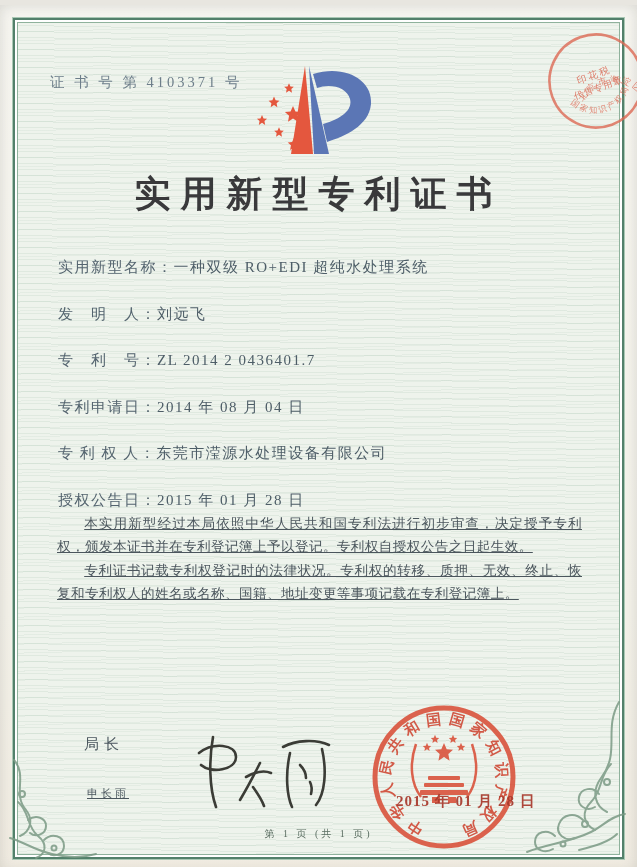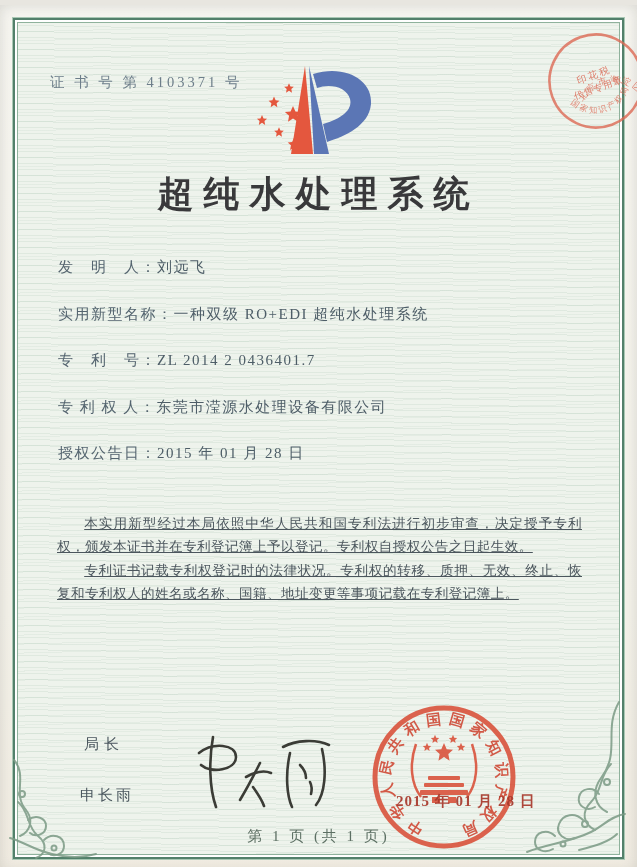--- a/index.html
+++ b/index.html
@@ -84,7 +84,7 @@
     <path d="M70,14 C102,4 130,20 128,44 C126,66 102,76 84,82 L80,64 C98,59 110,50 107,39 C104,27 87,23 74,28 Z" fill="#5b76b5"></path>
   </svg>
 
-  <div class="title">超纯水处理系统</div>
+  <div class="title">实用新型专利证书</div>
 
   <div class="fields">
     <div class="field"><span>发　明　人：</span><span class="val">刘远飞</span></div>

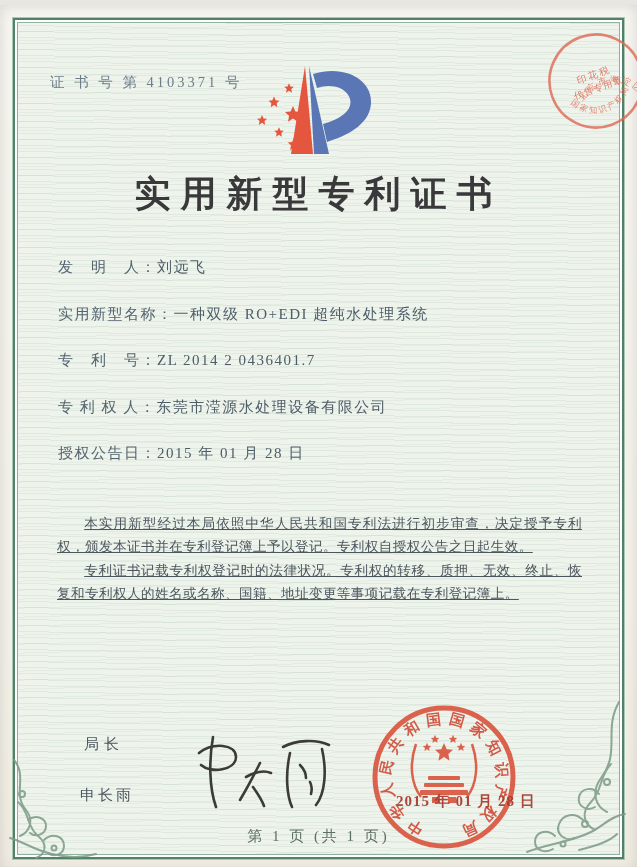--- a/index.html
+++ b/index.html
@@ -87,8 +87,8 @@
   <div class="title">实用新型专利证书</div>
 
   <div class="fields">
+    <div class="field"><span>实用新型名称：</span><span class="val">一种双级 RO+EDI 超纯水处理系统</span></div>
     <div class="field"><span>发　明　人：</span><span class="val">刘远飞</span></div>
-    <div class="field"><span>实用新型名称：</span><span class="val">一种双级 RO+EDI 超纯水处理系统</span></div>
     <div class="field"><span>专　利　号：</span><span class="val">ZL 2014 2 0436401.7</span></div>
     <div class="field"><span>专 利 权 人：</span><span class="val">东莞市滢源水处理设备有限公司</span></div>
     <div class="field"><span>授权公告日：</span><span class="val">2015 年 01 月 28 日</span></div>

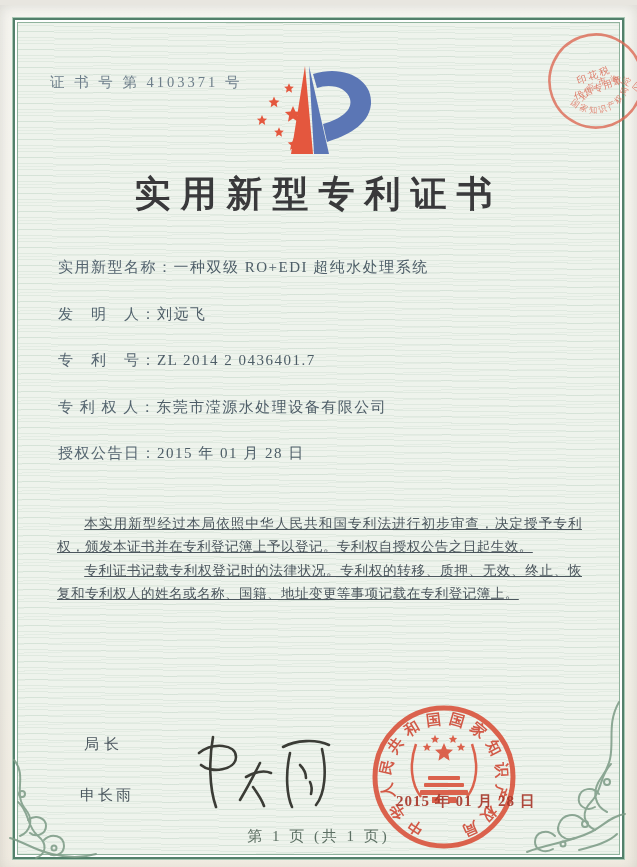--- a/index.html
+++ b/index.html
@@ -90,6 +90,7 @@
     <div class="field"><span>实用新型名称：</span><span class="val">一种双级 RO+EDI 超纯水处理系统</span></div>
     <div class="field"><span>发　明　人：</span><span class="val">刘远飞</span></div>
     <div class="field"><span>专　利　号：</span><span class="val">ZL 2014 2 0436401.7</span></div>
+    <div class="field"><span>专利申请日：</span><span class="val">2014 年 08 月 04 日</span></div>
     <div class="field"><span>专 利 权 人：</span><span class="val">东莞市滢源水处理设备有限公司</span></div>
     <div class="field"><span>授权公告日：</span><span class="val">2015 年 01 月 28 日</span></div>
   </div>

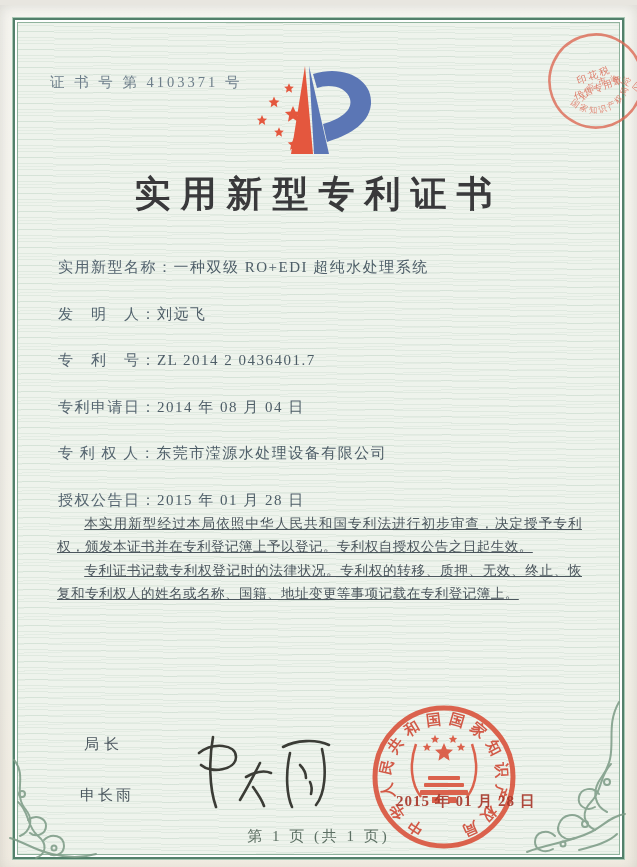--- a/index.html
+++ b/index.html
@@ -42,7 +42,7 @@
   }
   .body-text p{margin:0;text-indent:2em;text-decoration:underline;}
   .sig-title{position:absolute;left:84px;top:730px;font-size:15px;color:#4a565e;letter-spacing:5px;}
-  .sig-name{position:absolute;left:80px;top:781px;font-size:15px;color:#4a565e;letter-spacing:3px;}
+  .sig-name{position:absolute;left:87px;top:781px;font-size:11px;color:#4a565e;letter-spacing:3px;text-decoration:underline;}
   .signature{position:absolute;left:183px;top:720px;width:172px;height:96px;}
   .seal{position:absolute;left:369px;top:697px;width:150px;height:150px;opacity:.88;}
   .seal-date{

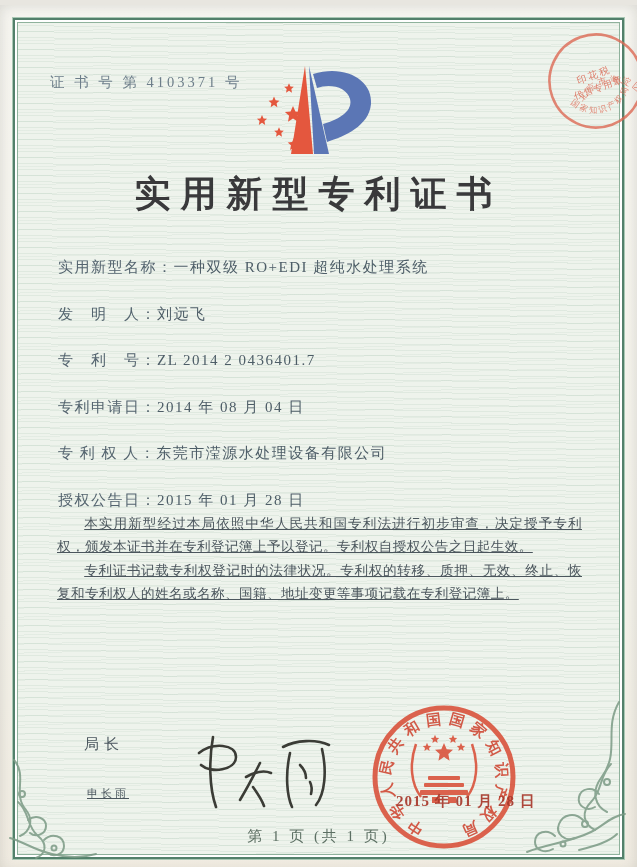--- a/index.html
+++ b/index.html
@@ -52,7 +52,7 @@
   .tax-stamp{position:absolute;left:534px;top:14px;width:124px;height:124px;transform:rotate(-20deg);opacity:.8;}
   .footer{
     position:absolute;left:0;right:0;top:822px;text-align:center;
-    font-size:15px;color:#5c6f63;letter-spacing:3px;
+    font-size:10px;color:#5c6f63;letter-spacing:3px;
   }
   .ornament-br{position:absolute;right:6px;bottom:10px;width:132px;height:168px;}
   .ornament-bl{position:absolute;left:4px;bottom:6px;width:102px;height:112px;}

